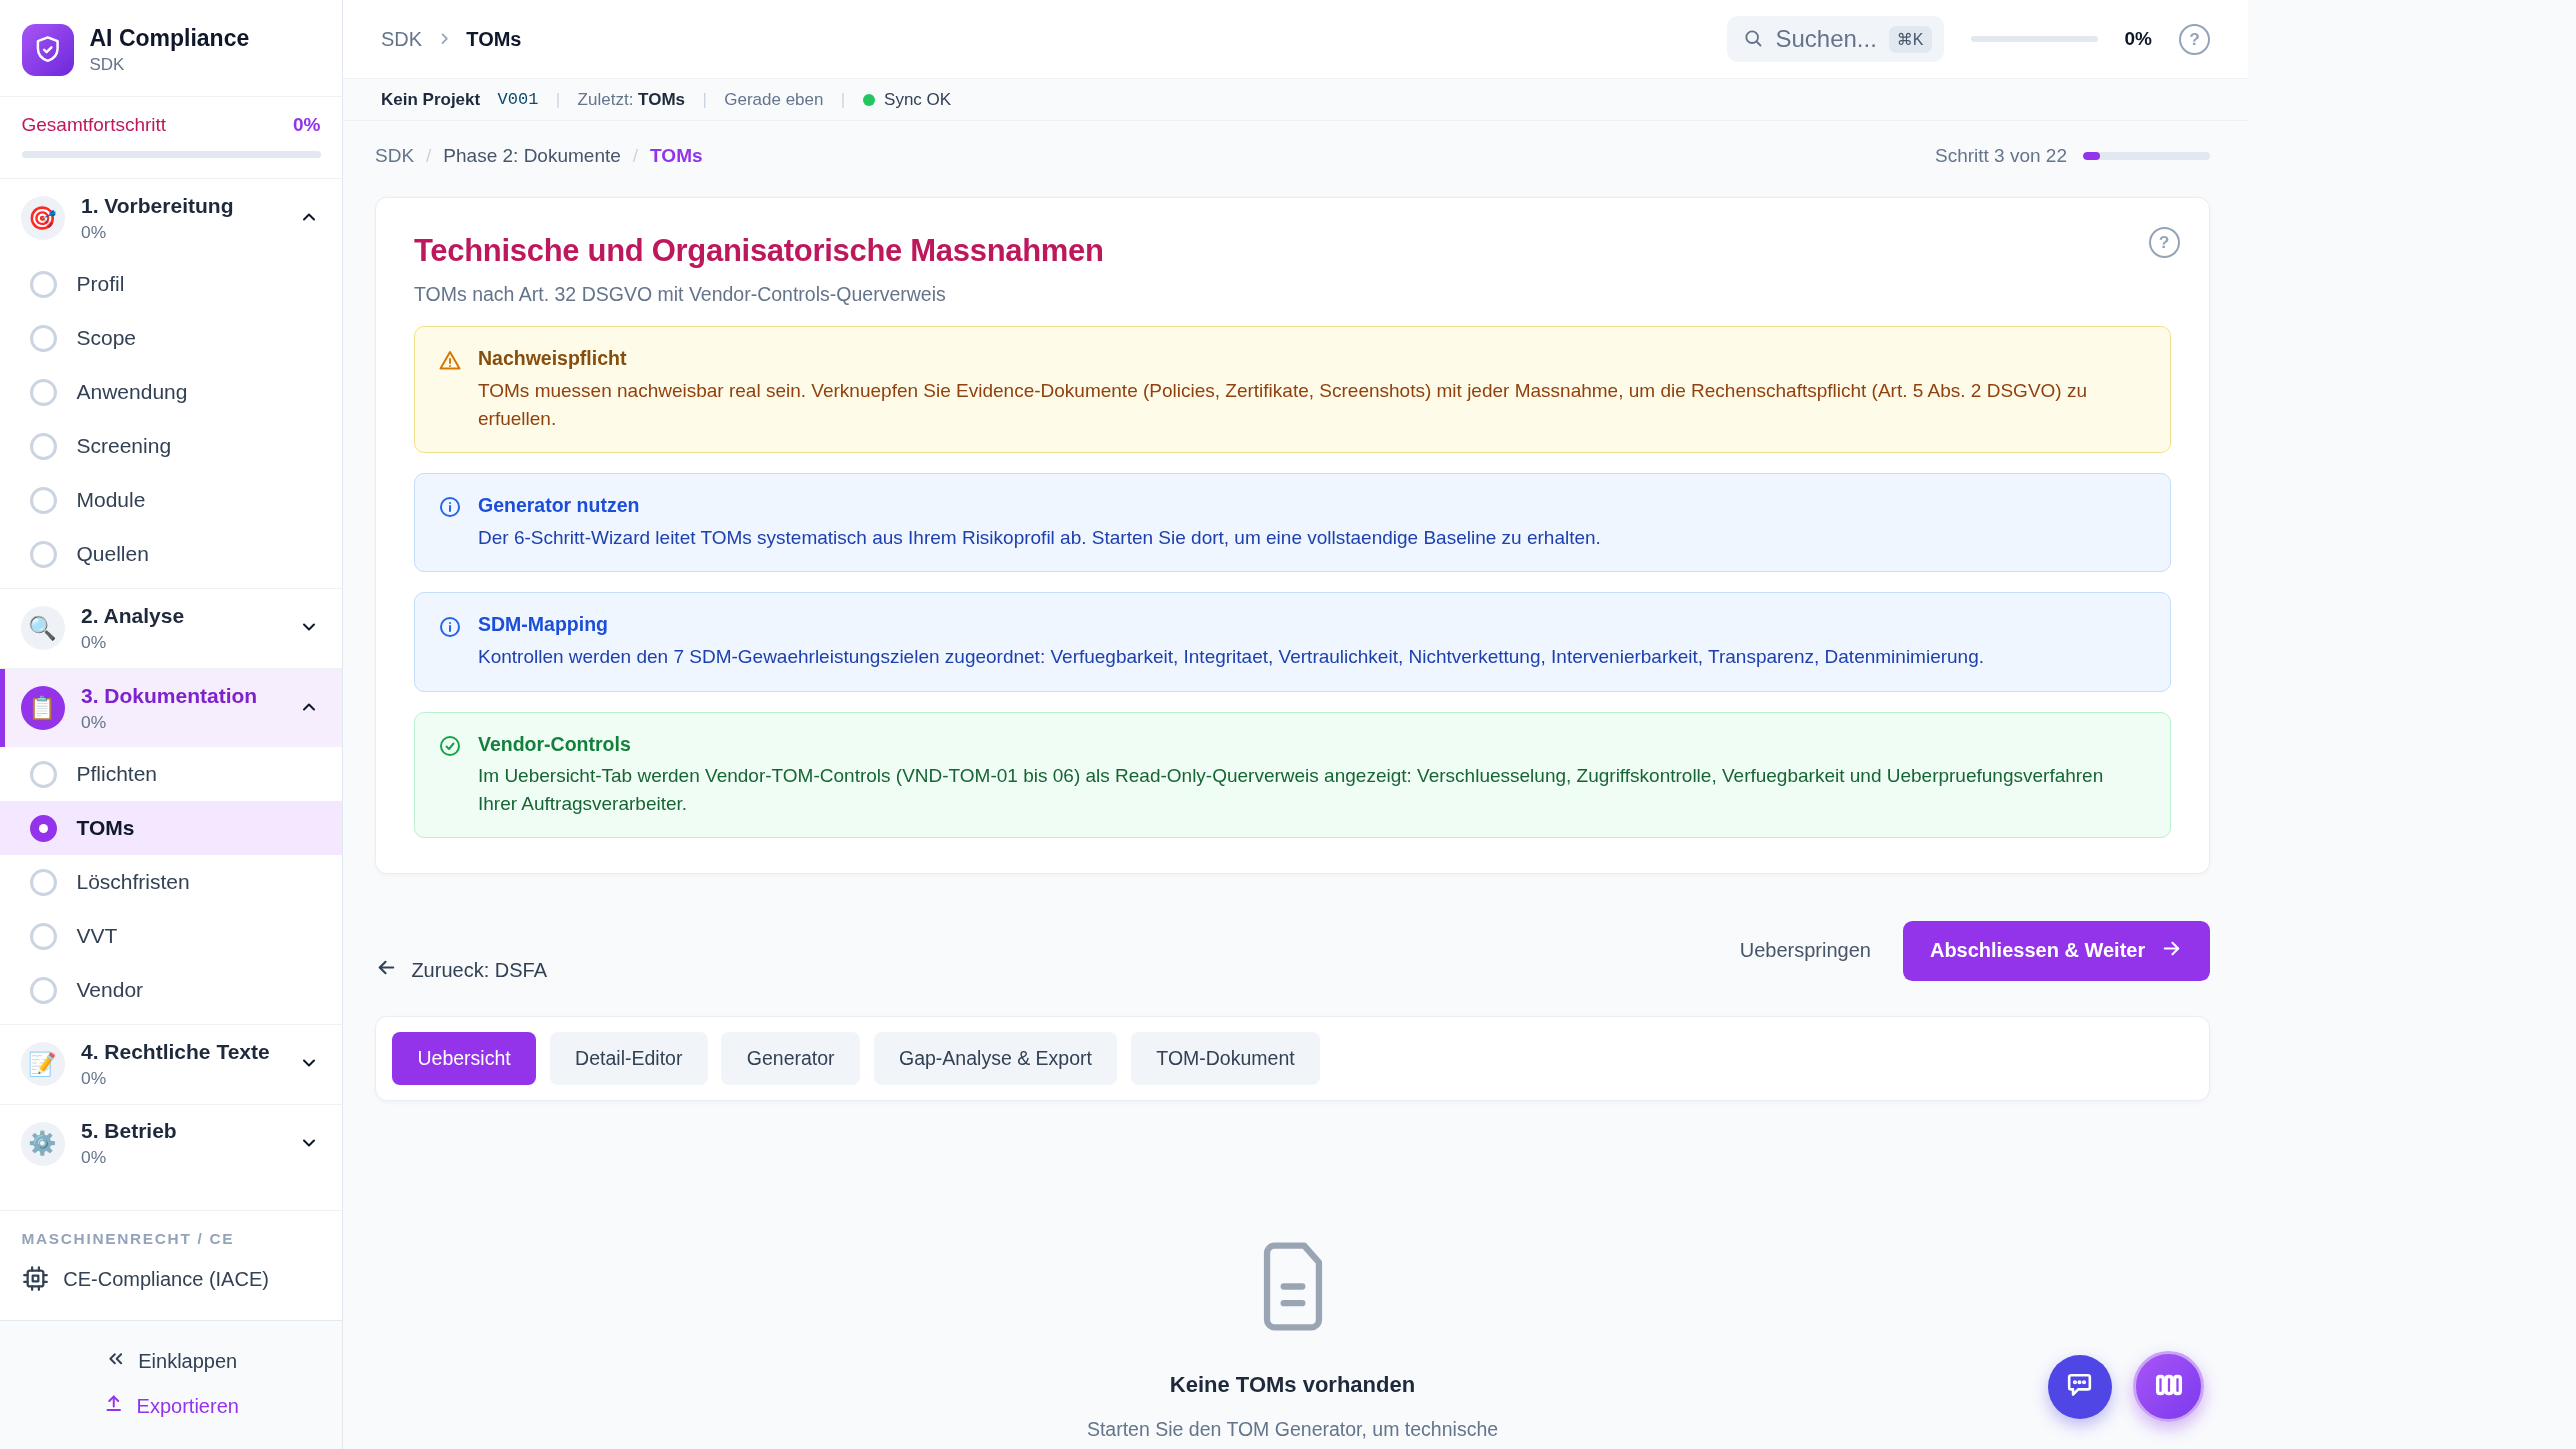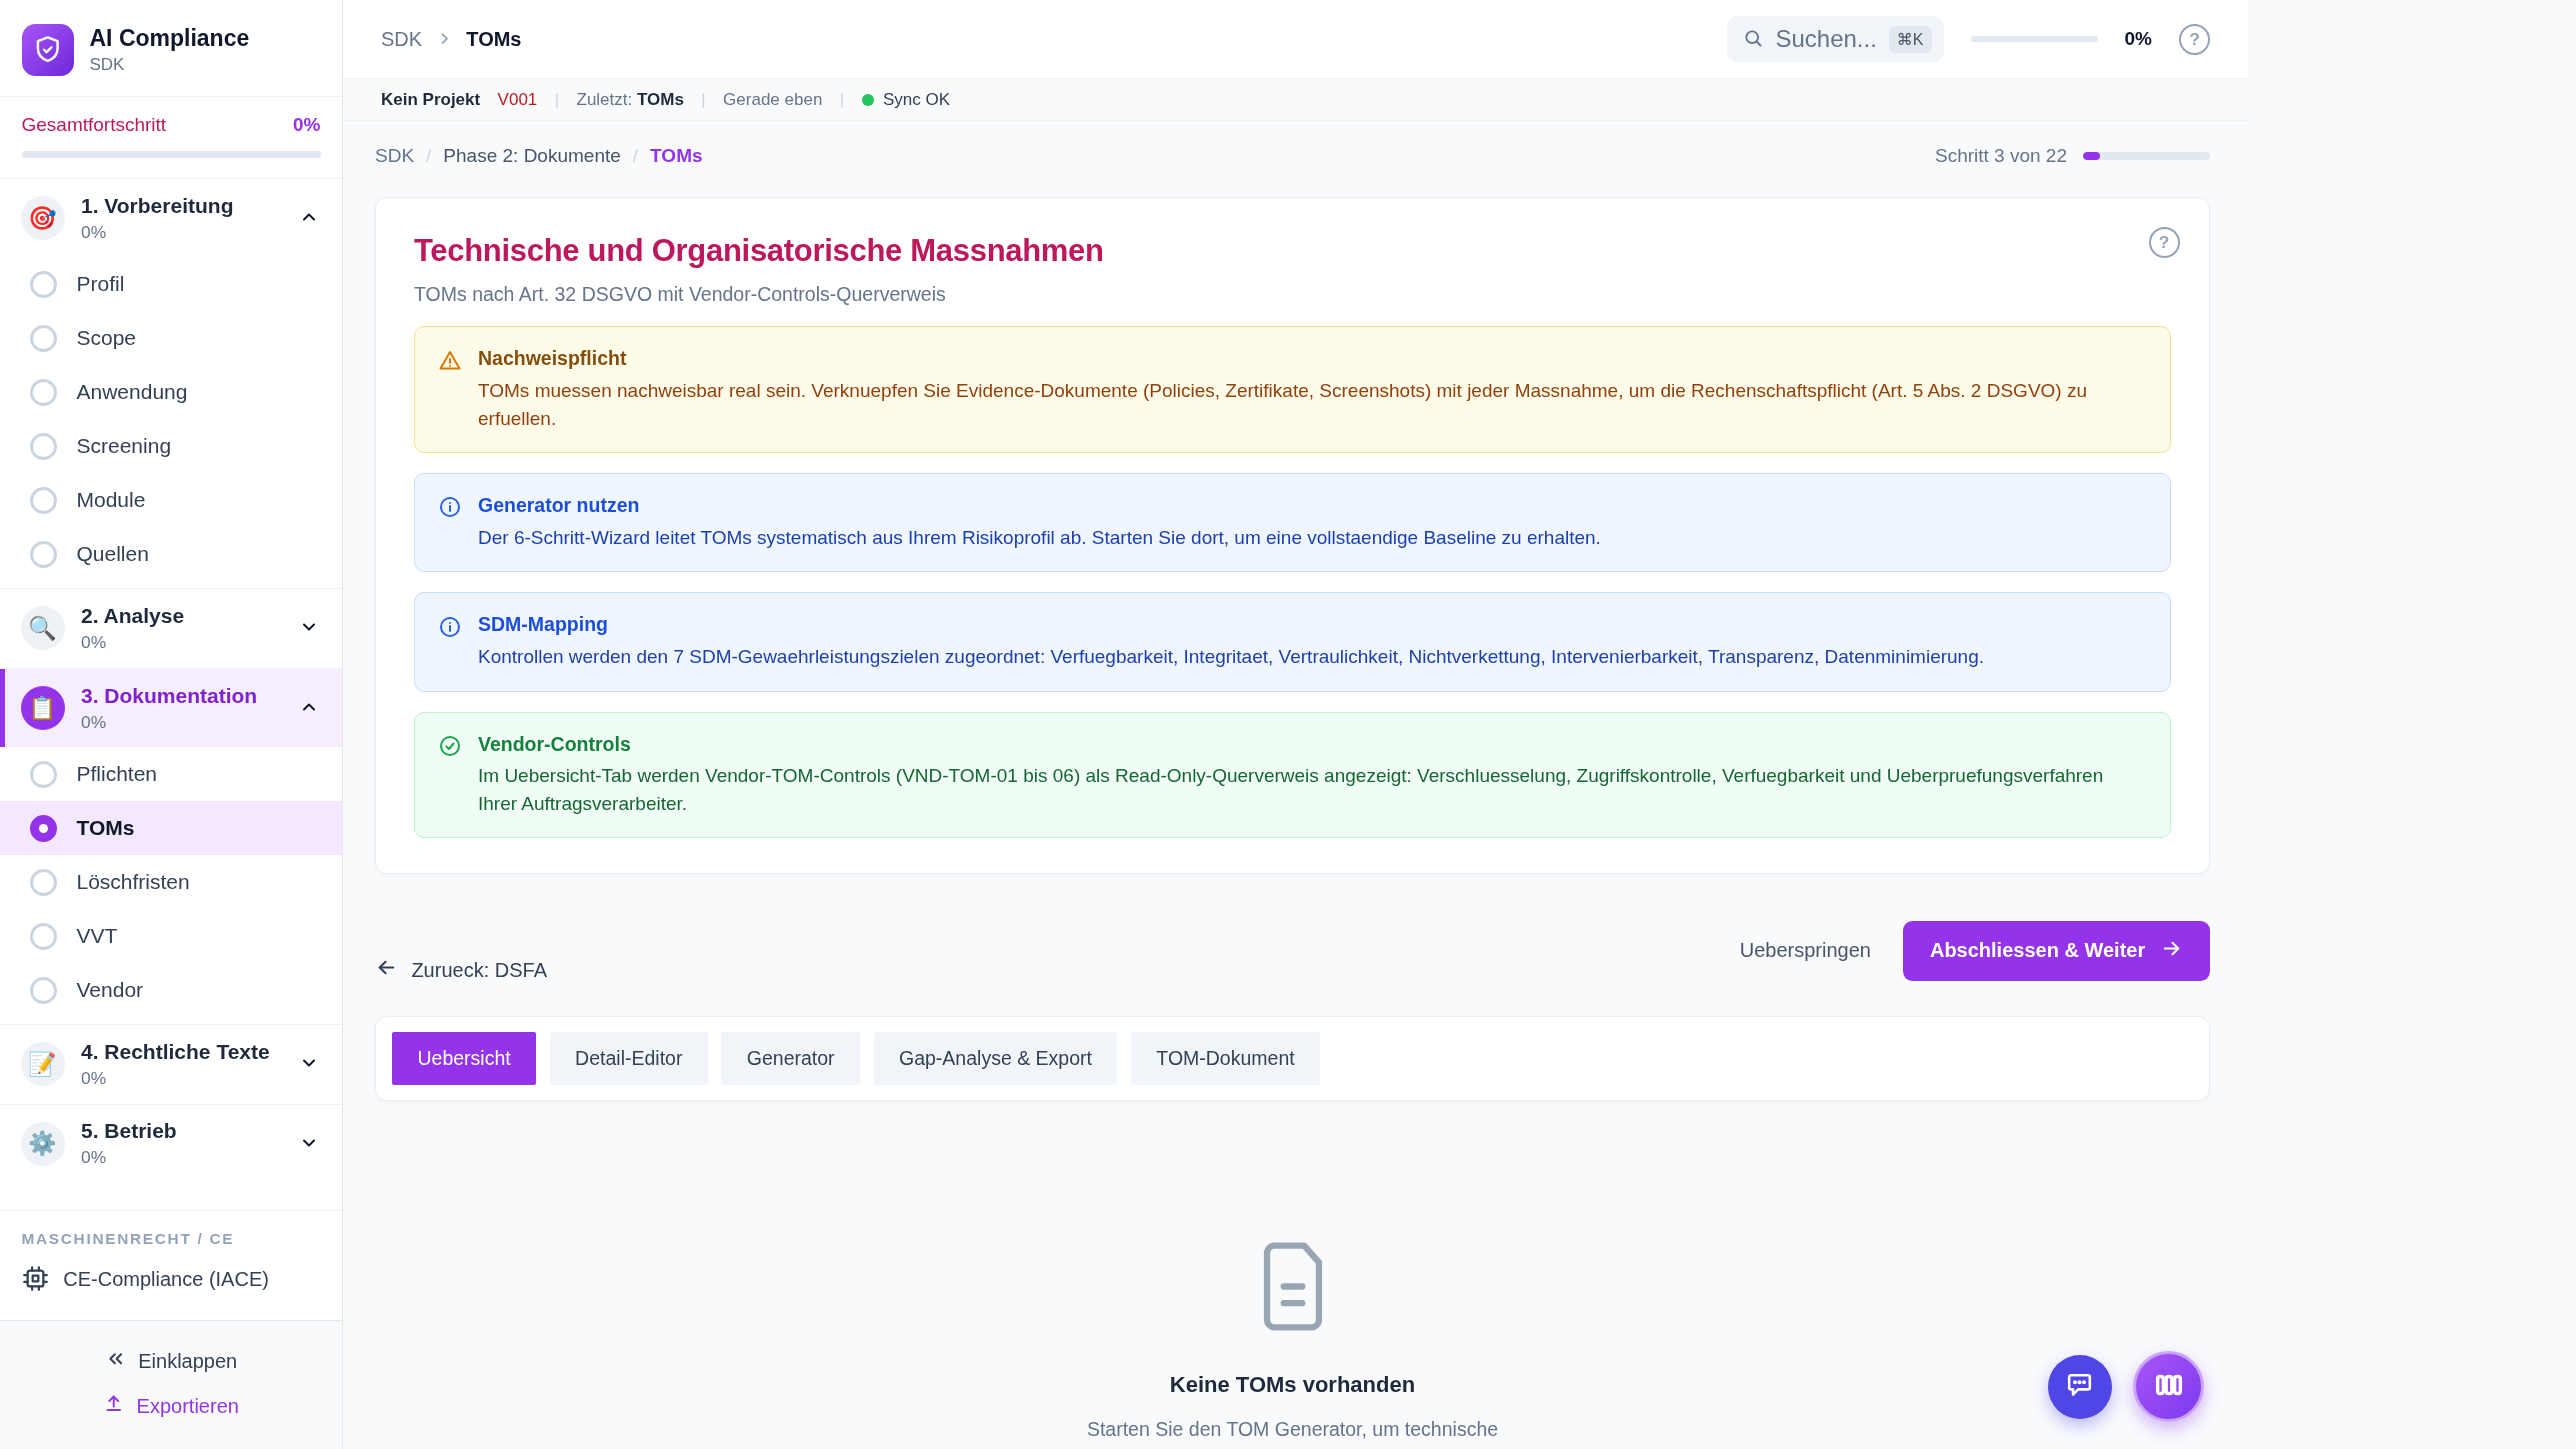--- a/index.html
+++ b/index.html
@@ -75,7 +75,7 @@
   .statusbar { height:42px; background:#f8fafc; border-bottom:1.3px solid #eef2f6;
                display:flex; align-items:center; gap:17.4px; padding:0 38px; font-size:17px; color:#64748b; }
   .st-project { color:#1e293b; font-weight:bold; }
-  .st-version { font-family:Liberation Sans, sans-serif; color:#b91c1c;text-align:right; }
+  .st-version { font-family:Liberation Mono, monospace; color:#0c4a6e;text-align:right; }
   .st-div { color:#cbd5e1; }
   .st-strong { color:#1e293b; font-weight:bold; }
   .sync { display:flex; align-items:center; gap:9.4px; color:#334155; }

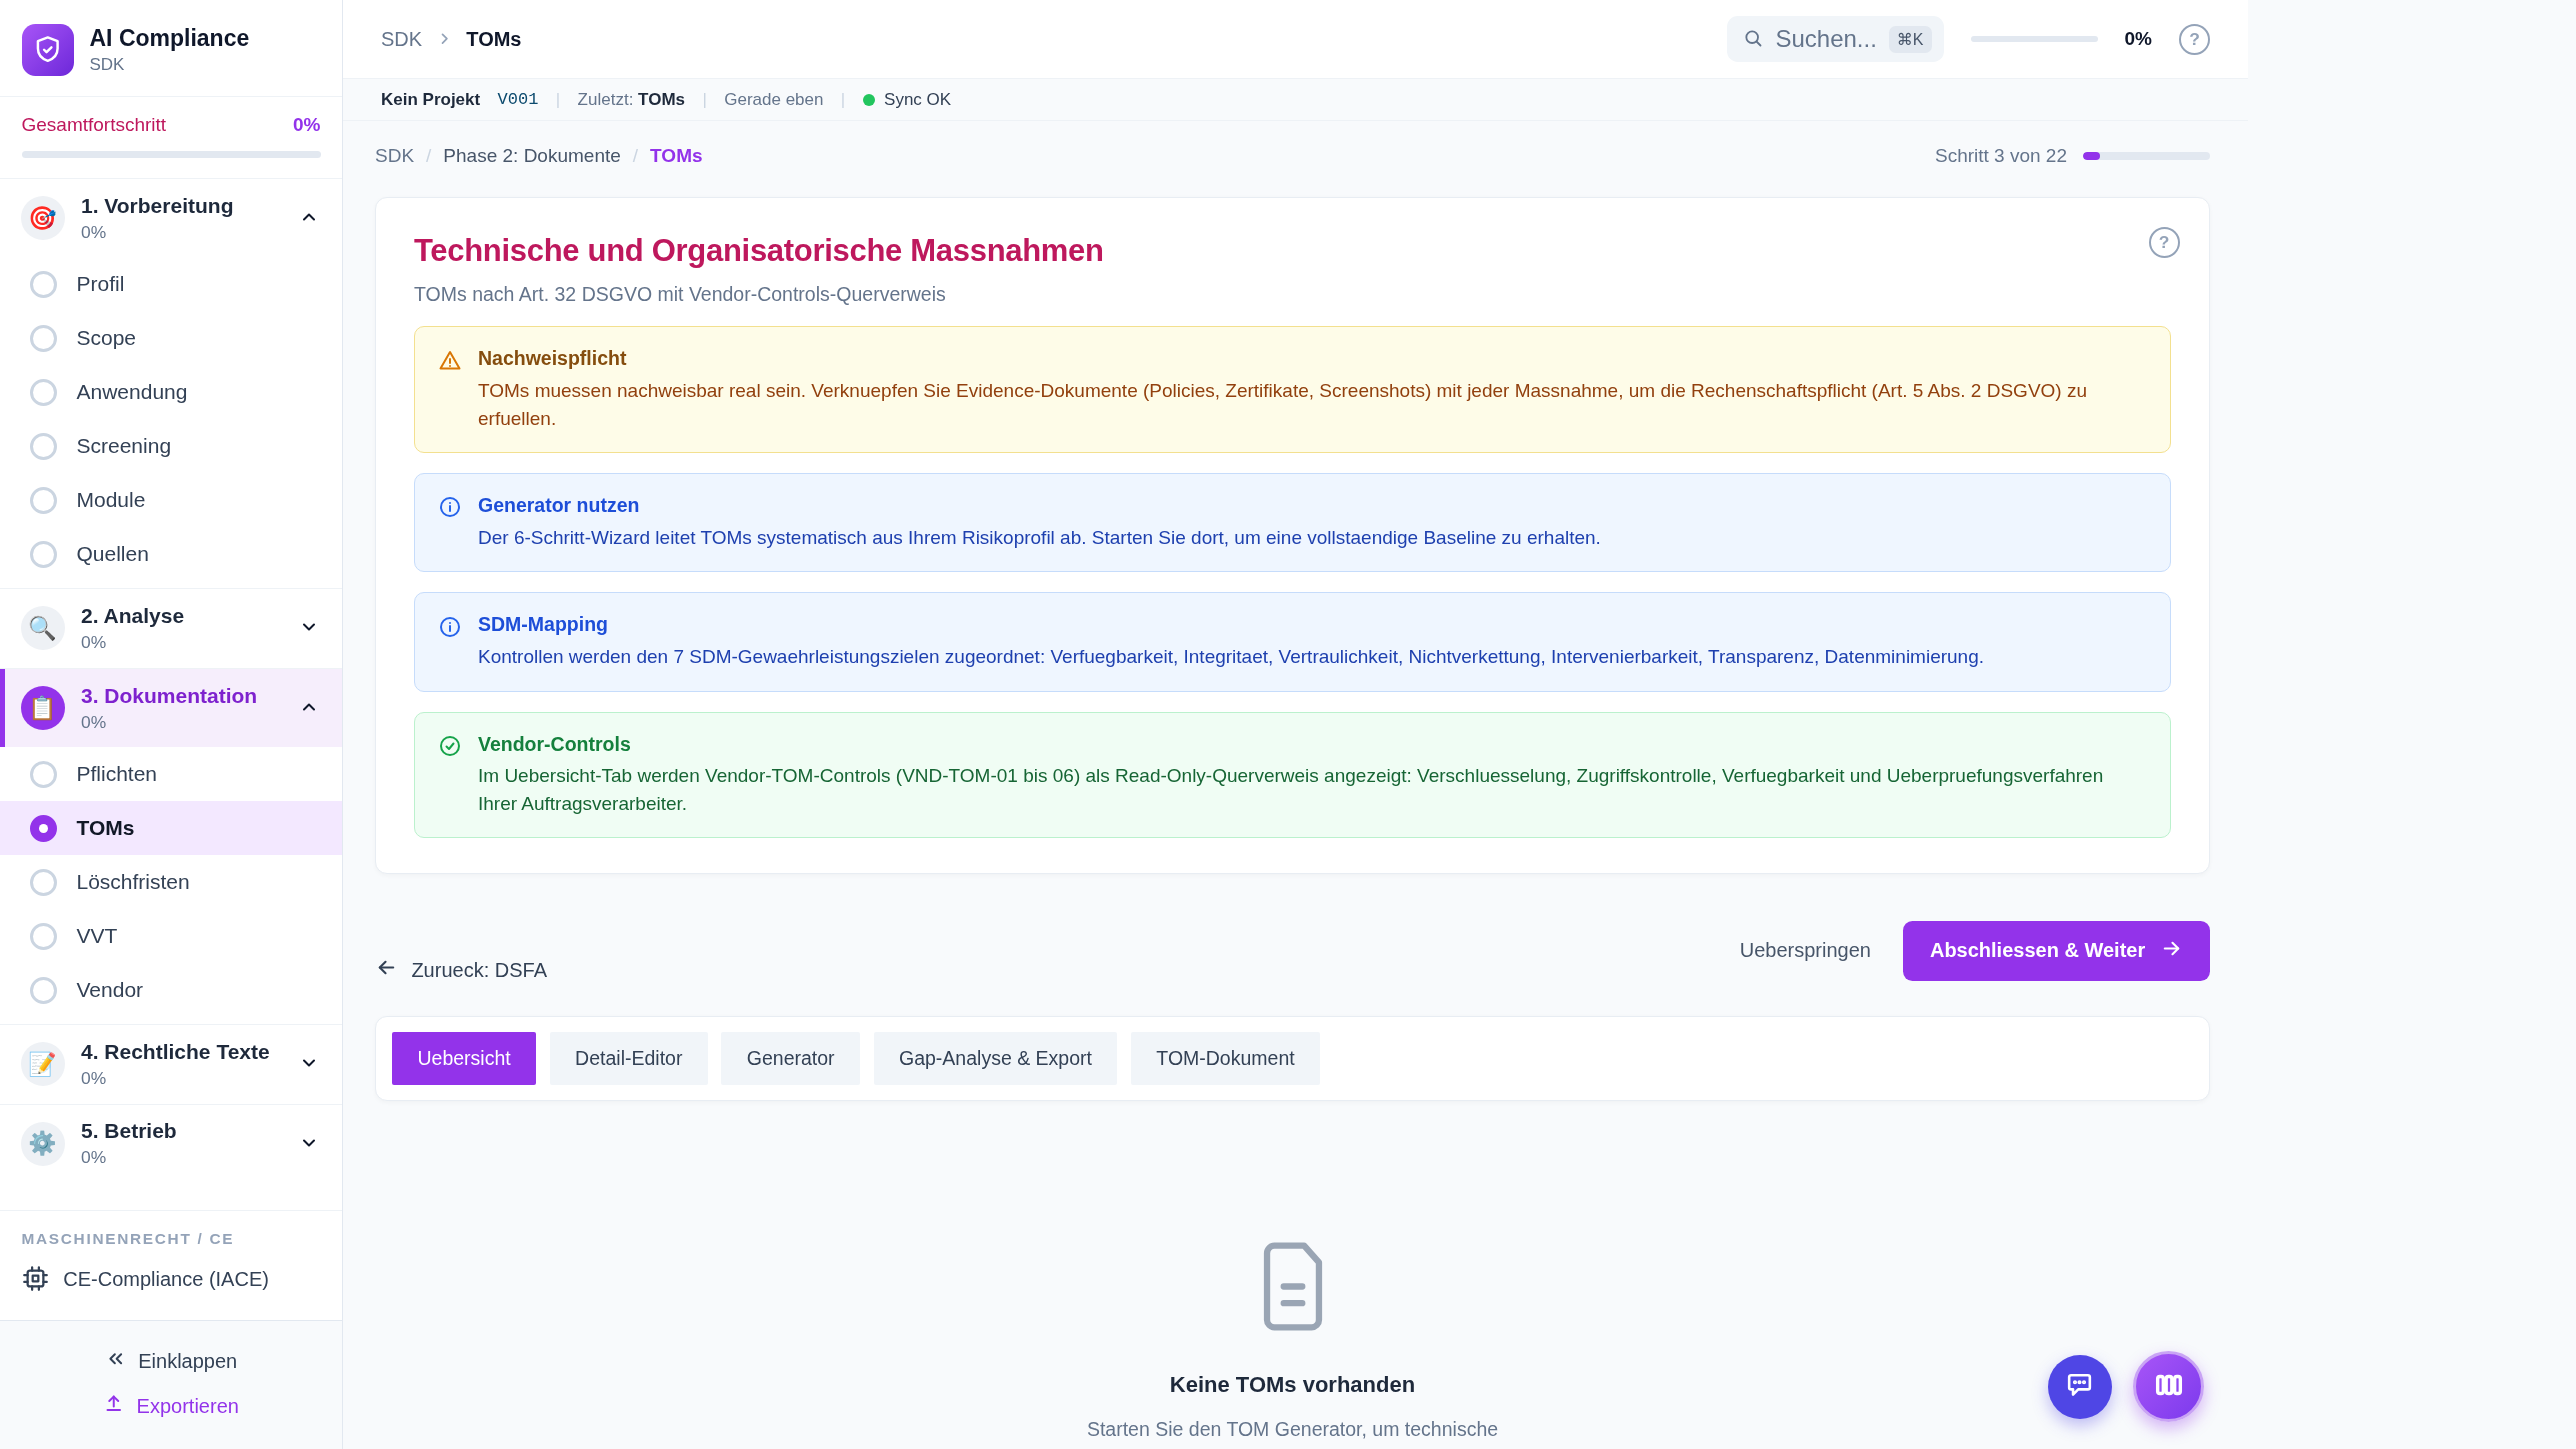--- a/index.html
+++ b/index.html
@@ -121,7 +121,7 @@
                  padding:16px 27px; cursor:pointer; font-family:"Liberation Sans", sans-serif; }
 
   .tabs-card { margin-top:32px; padding:14.8px 16px; display:flex; gap:13.4px; }
-  .tab { font-size:19.5px; color:#334155; background:#f1f5f9; border:none; border-radius:2px;
+  .tab { font-size:19.5px; color:#334155; background:#f1f5f9; border:none; border-radius:8px;
          padding:14.8px 25.5px; cursor:pointer; font-family:"Liberation Sans", sans-serif; }
   .tab.active { background:#9333ea; color:#ffffff; }
 

